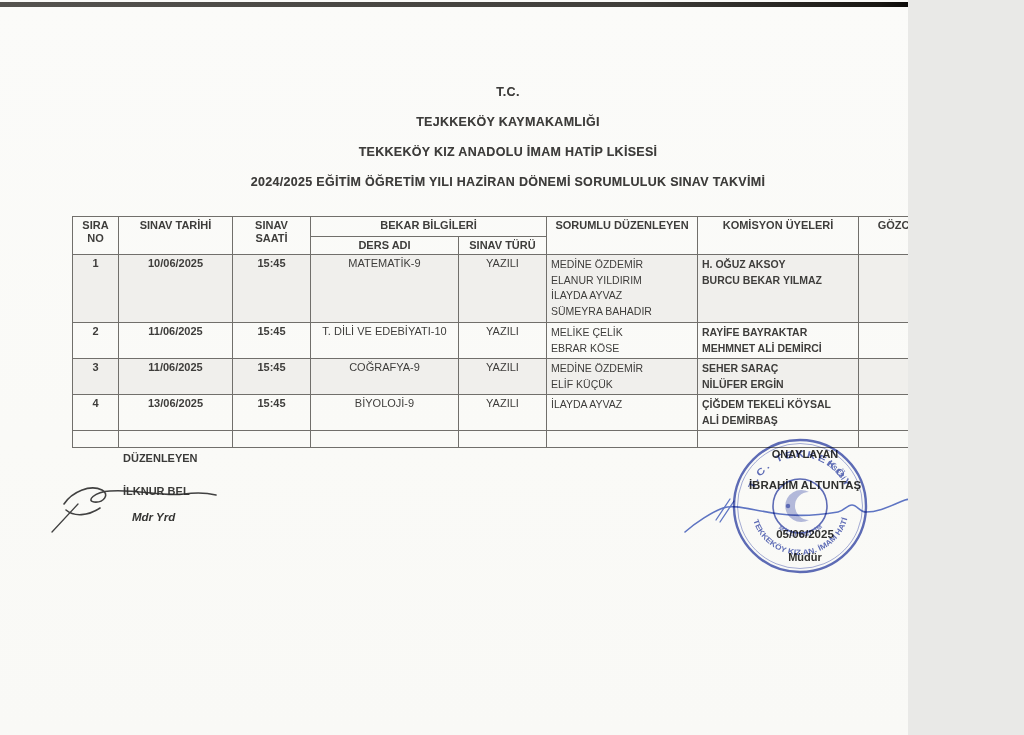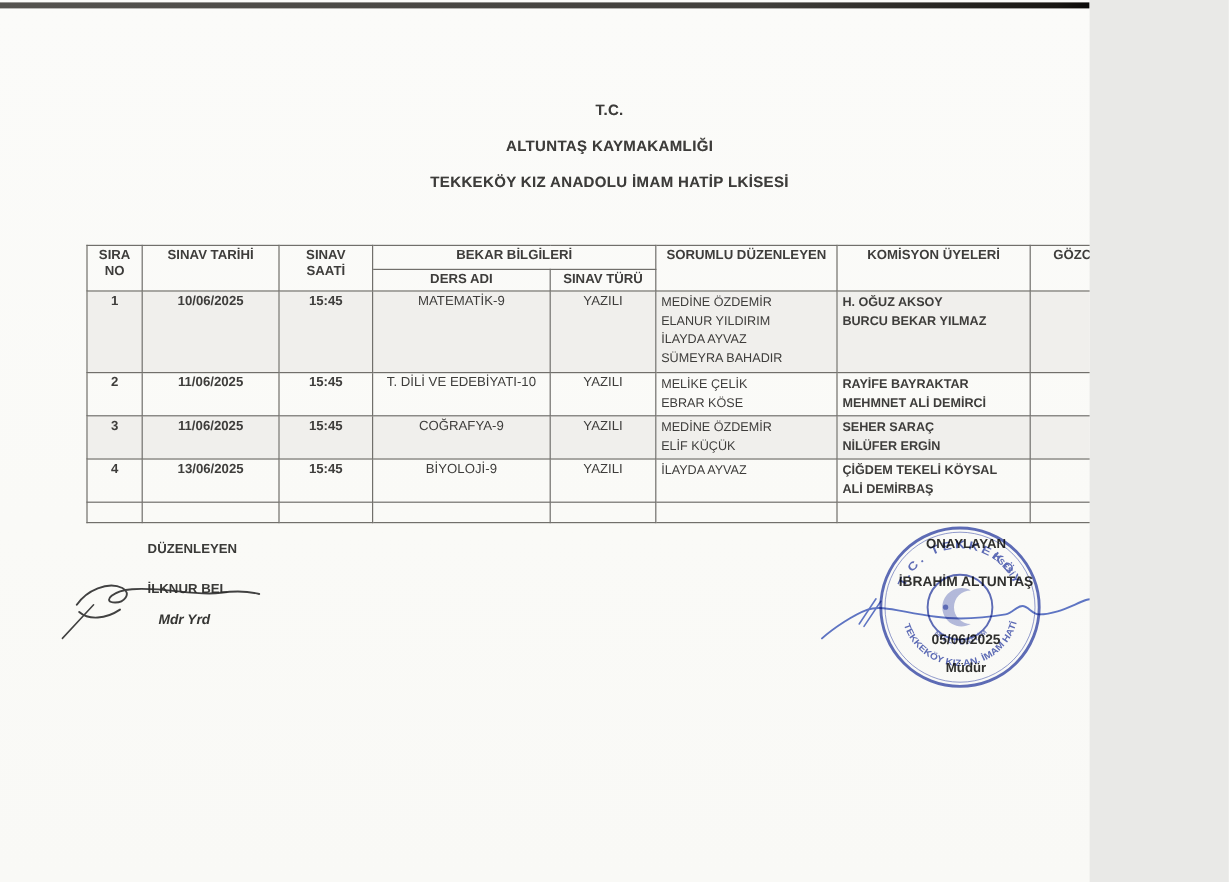--- a/index.html
+++ b/index.html
@@ -59,7 +59,7 @@
 
   <div class="doc-header">
     <div>T.C.</div>
-    <div>ALTUNTAŞ KAYMAKAMLIĞI</div>
+    <div>TEJKKEKÖY KAYMAKAMLIĞI</div>
     <div>TEKKEKÖY KIZ ANADOLU İMAM HATİP LKİSESİ</div>
   </div>
 

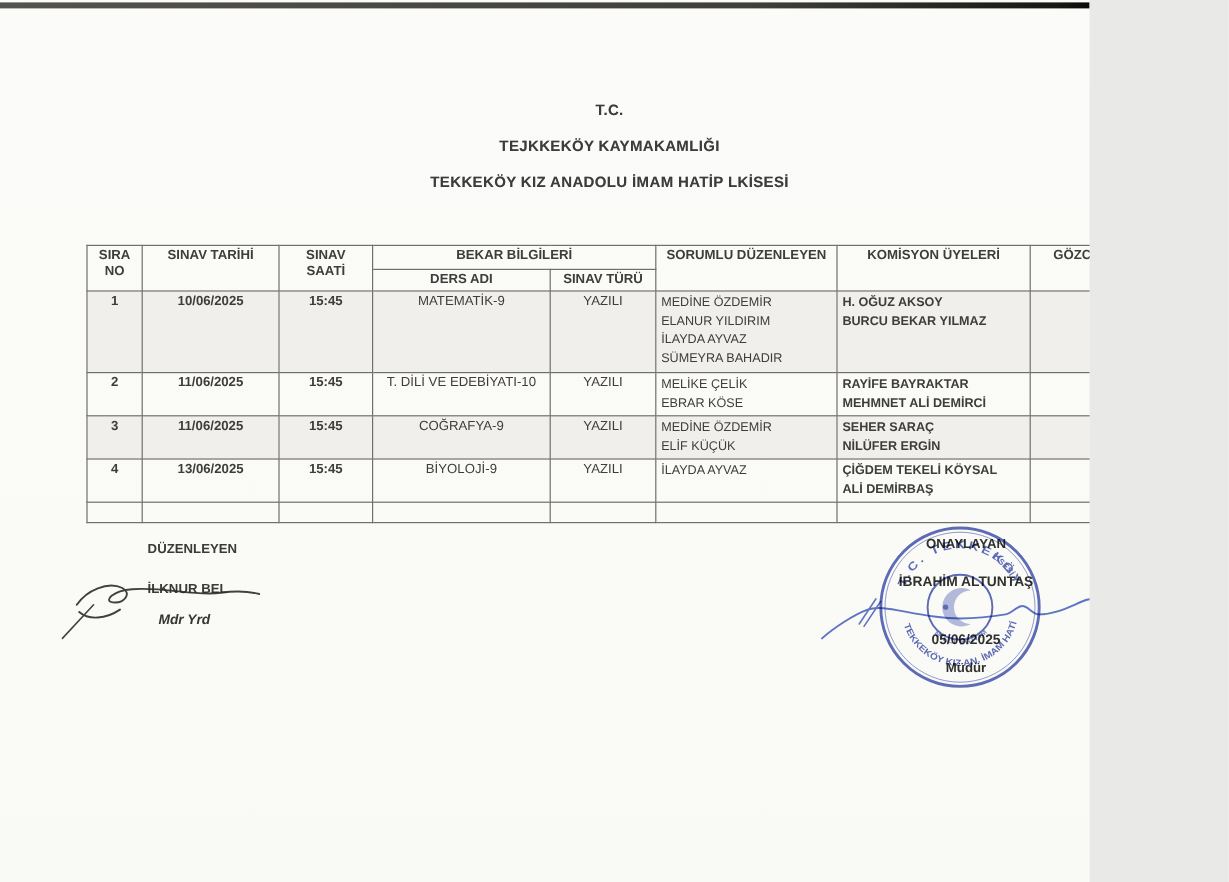--- a/index.html
+++ b/index.html
@@ -61,6 +61,7 @@
     <div>T.C.</div>
     <div>TEJKKEKÖY KAYMAKAMLIĞI</div>
     <div>TEKKEKÖY KIZ ANADOLU İMAM HATİP LKİSESİ</div>
+    <div>2024/2025 EĞİTİM ÖĞRETİM YILI HAZİRAN DÖNEMİ SORUMLULUK SINAV TAKVİMİ</div>
   </div>
 
   <table class="exam">

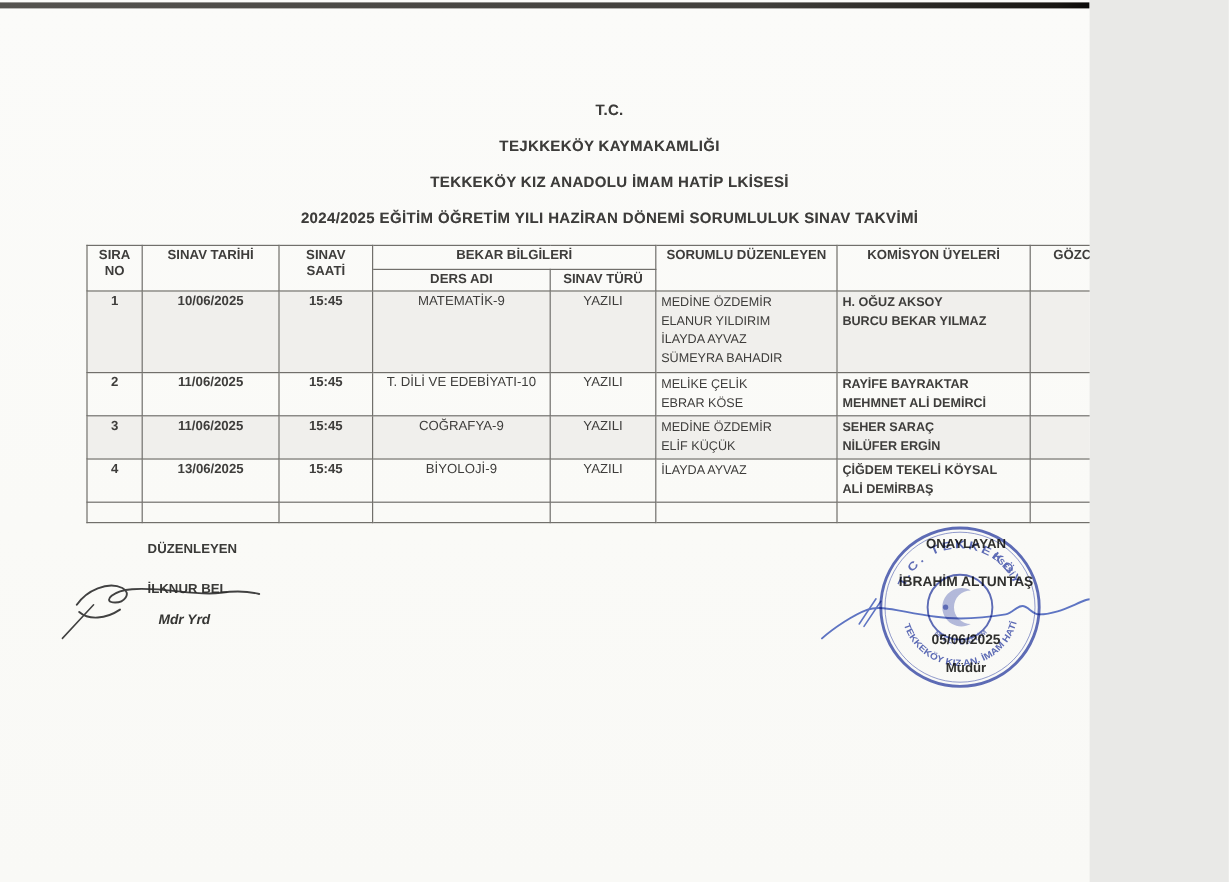--- a/index.html
+++ b/index.html
@@ -22,7 +22,7 @@
   }
   
   table.exam {
-    position:absolute; left:72px; top:204px; width:886px;
+    position:absolute; left:72px; top:216px; width:886px;
     border-collapse:collapse; table-layout:fixed;
     font-size:11px; color:#3e3d3b;padding-left:40px;
   }

